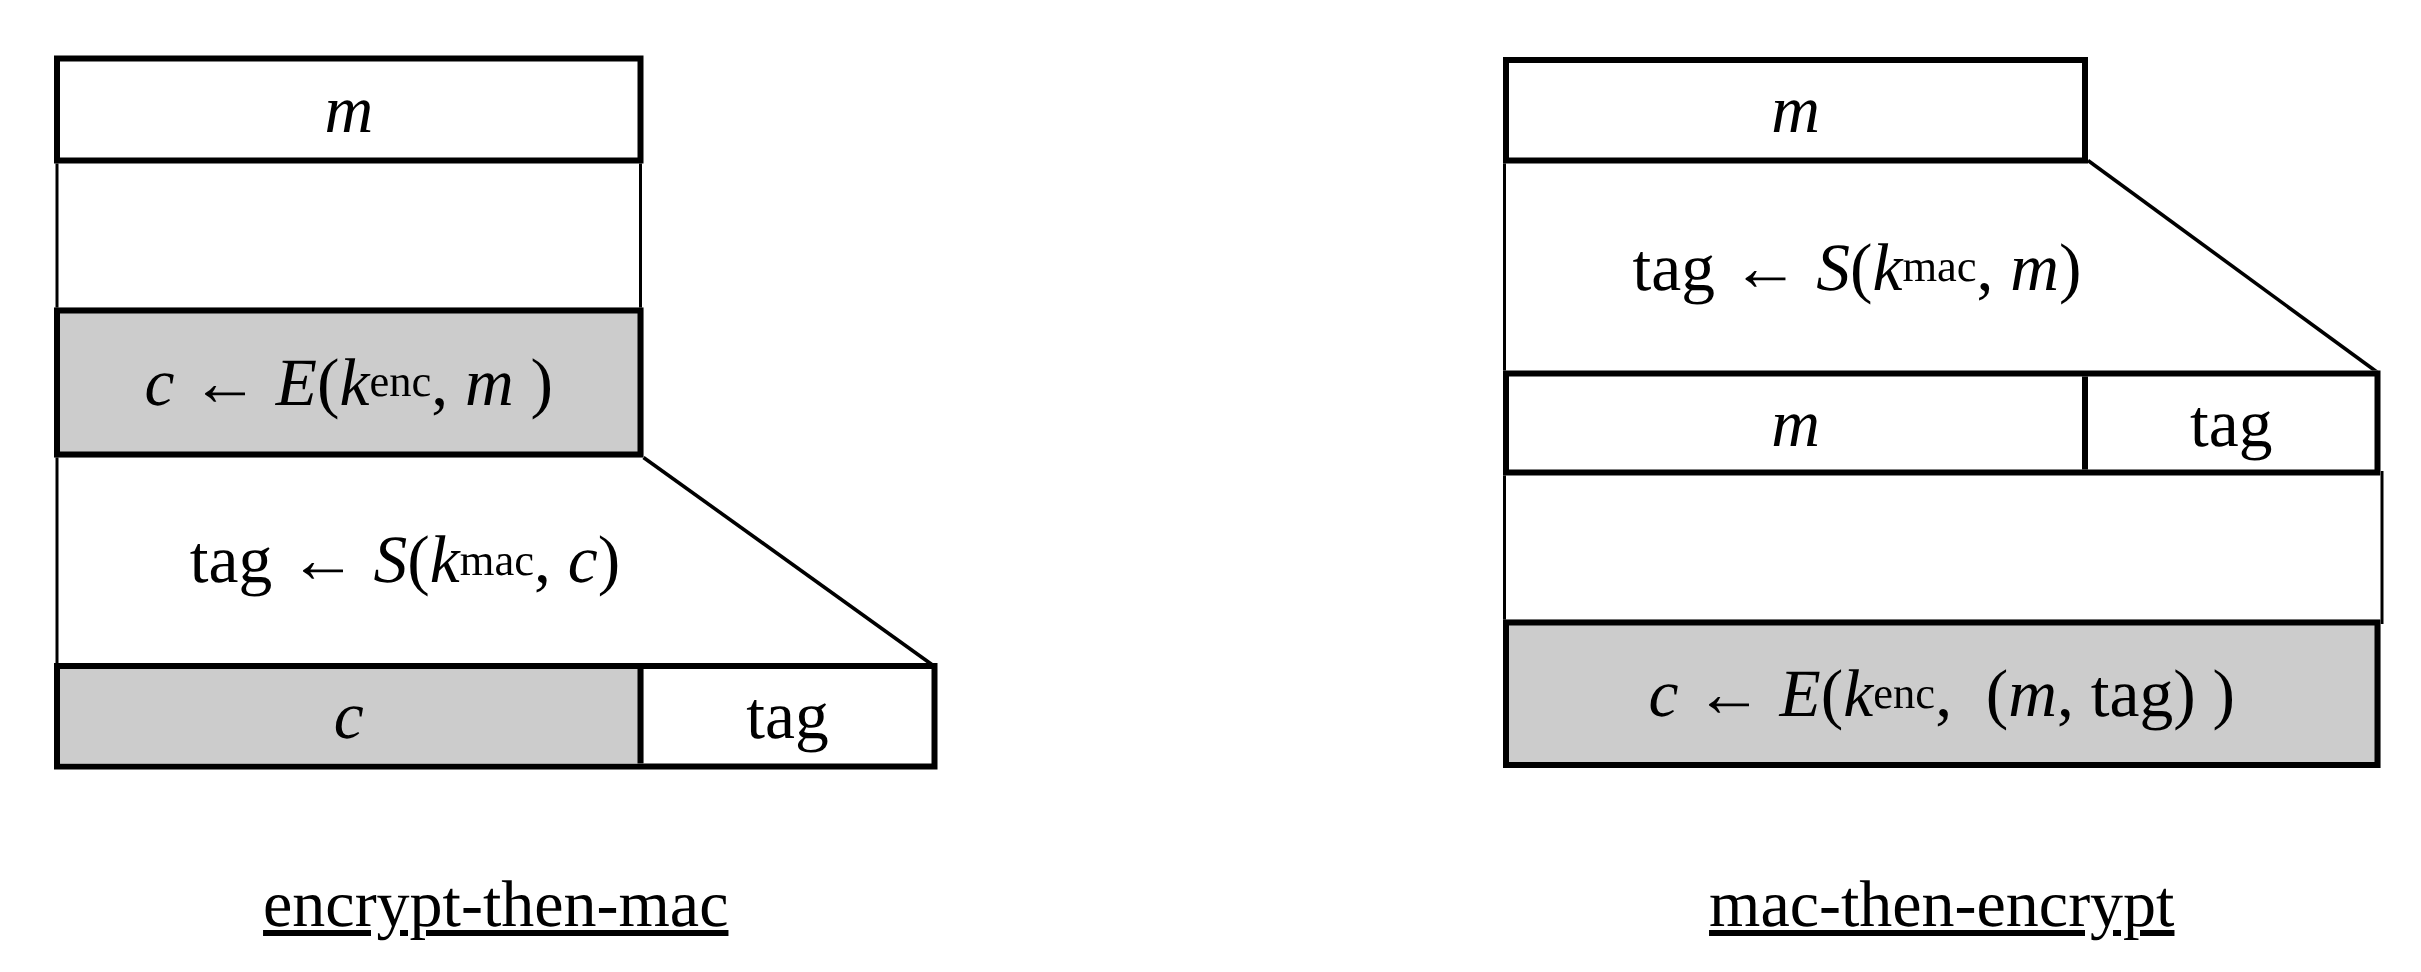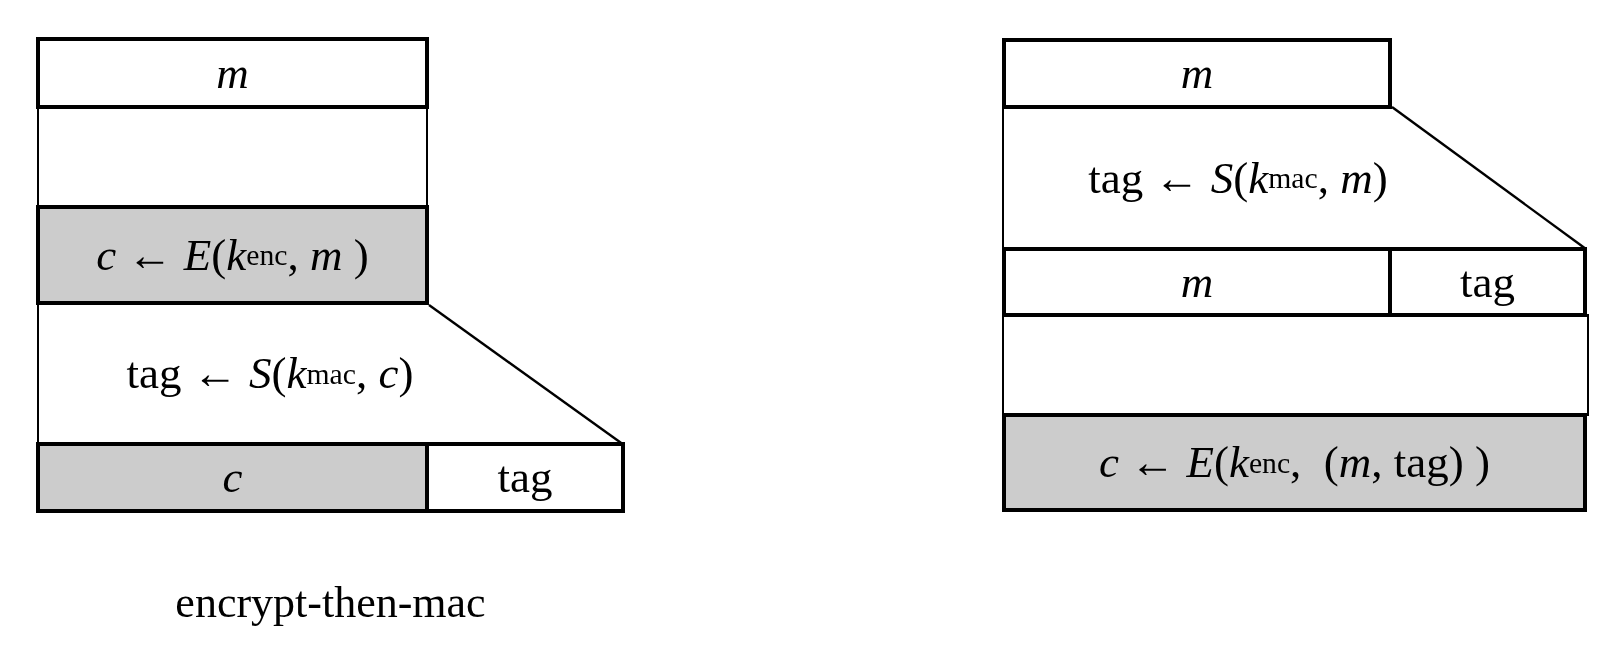--- a/index.html
+++ b/index.html
@@ -33,7 +33,7 @@
   .math sub{font-size:0.66em;line-height:0;font-style:normal;}
   .caption{
     position:absolute;z-index:2;display:flex;align-items:center;justify-content:center;
-    font-size:44px;line-height:1;
+    font-size:44px;line-height:1;text-decoration:underline;
   }
 </style>
 </head>

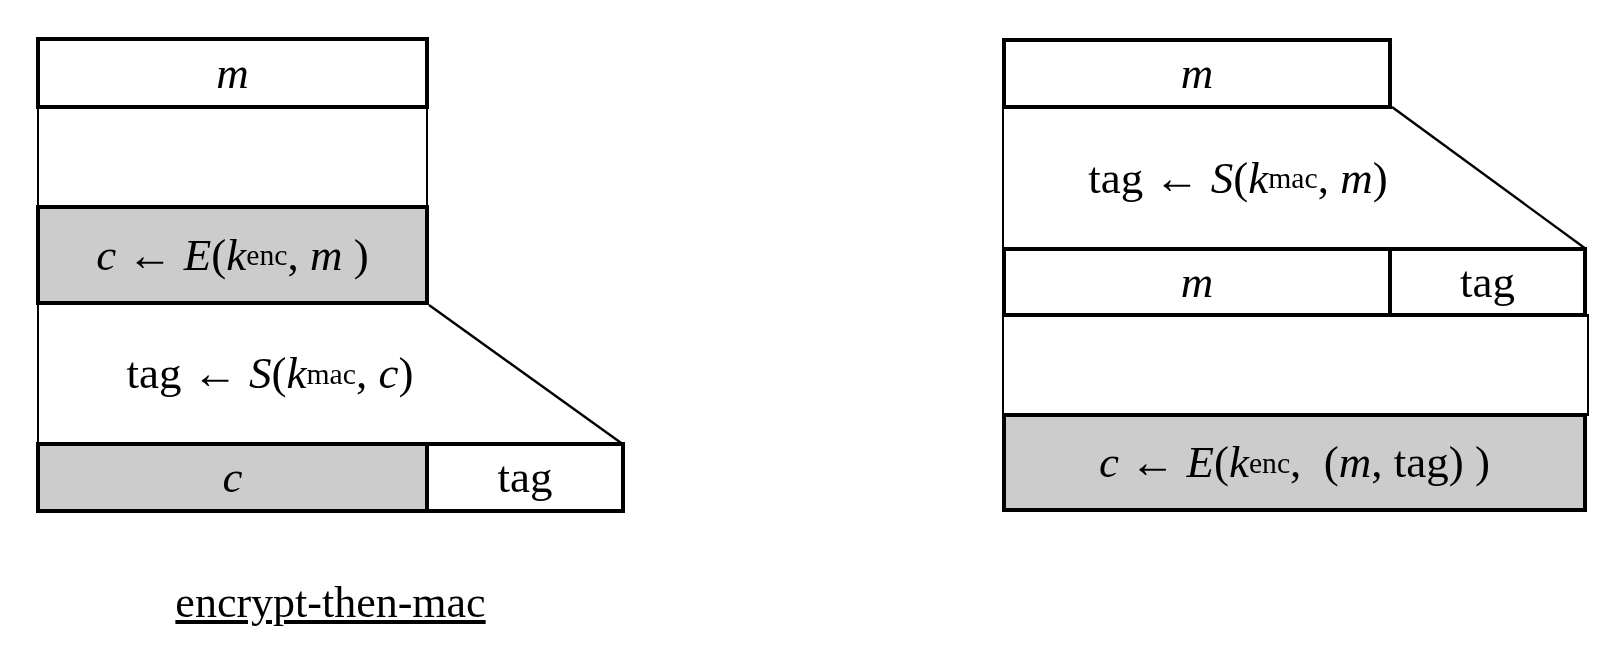--- a/index.html
+++ b/index.html
@@ -78,6 +78,7 @@
 
   <div class="box hl math" style="left:1002px;top:413px;width:585px;height:99px;"><span class="mi">c</span><span> ← </span><span class="mi">E</span><span>(</span><span class="mi">k</span><sub>enc</sub><span>,&nbsp; (</span><span class="mi">m</span><span>, </span><span>tag</span><span>)&nbsp;)</span></div>
 
+  <div class="caption" style="left:1002px;top:578px;width:585px;height:50px;">mac-then-encrypt</div>
 
 </div>
 

